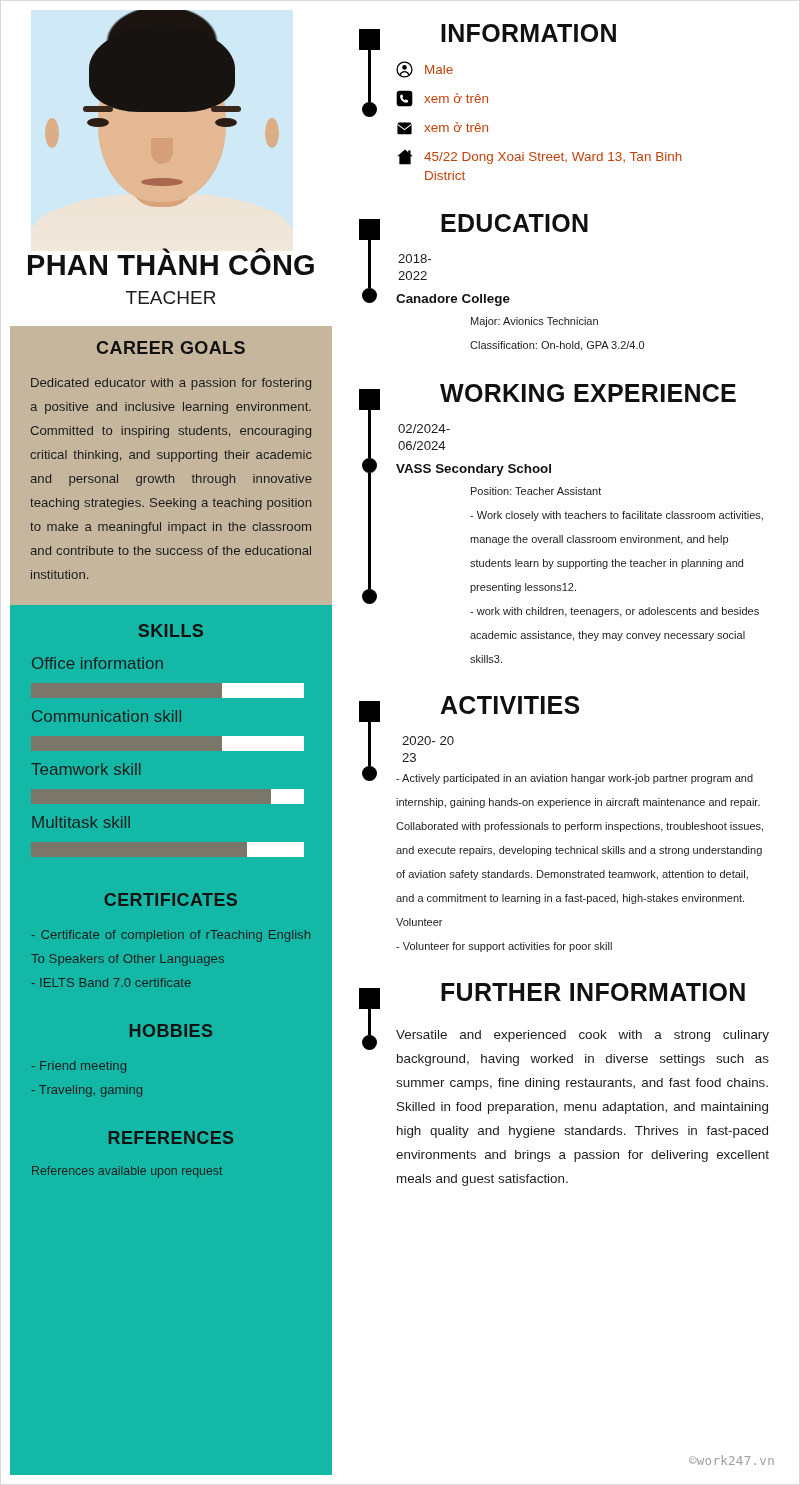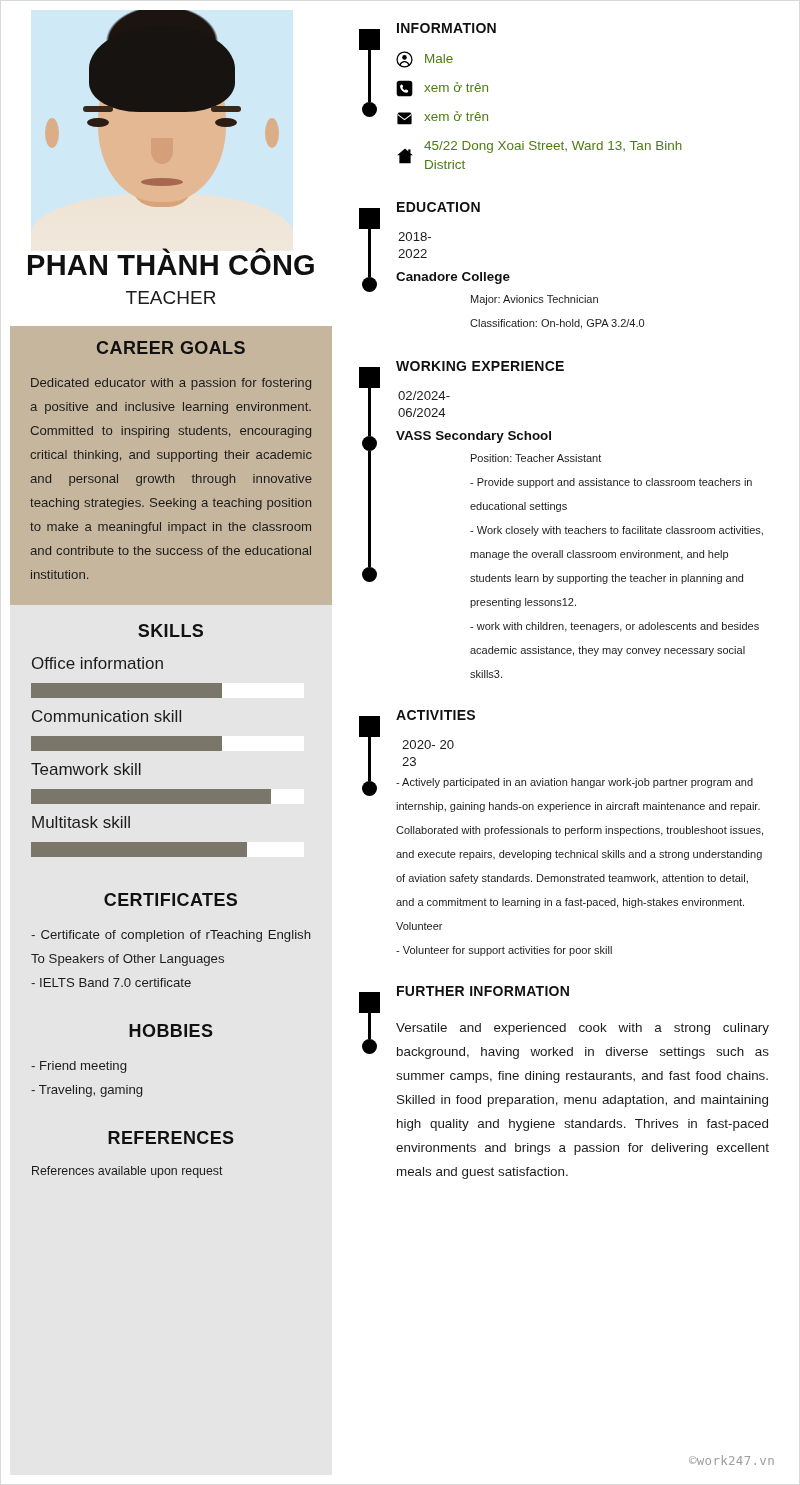--- a/index.html
+++ b/index.html
@@ -134,9 +134,10 @@
   .timeline .dot{ width:15px; height:15px; border-radius:50%; background:#000; margin-left:4px; }
 
   .block-title{
-    font-size:14px; font-weight:bold; color:#111;
+    font-size:25px; font-weight:bold; color:#111;
     letter-spacing:.3px; line-height:1;
     margin-bottom:14px;
+    margin-left:44px;
   }
 
   .info-row{

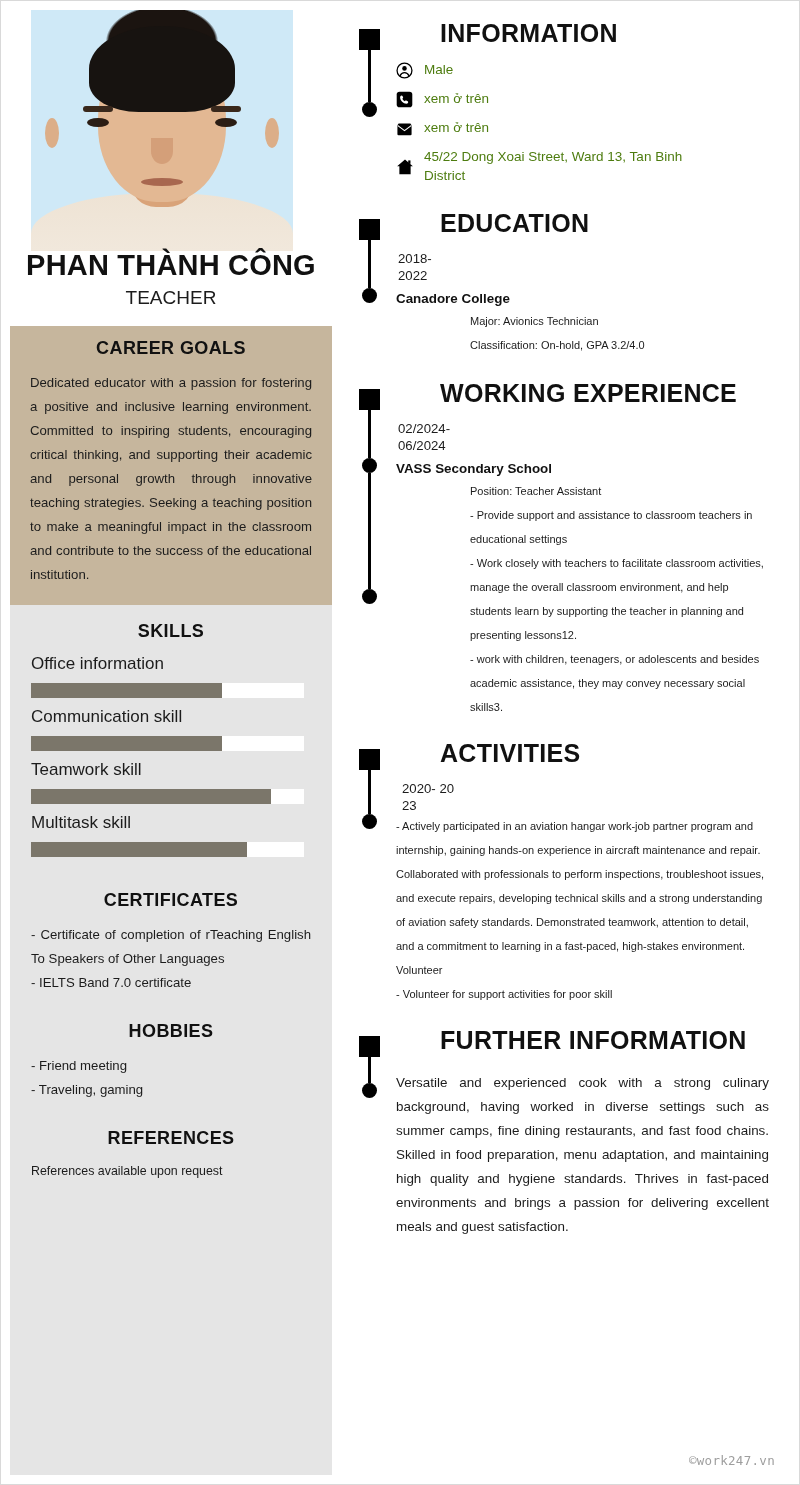--- a/index.html
+++ b/index.html
@@ -141,9 +141,9 @@
   }
 
   .info-row{
-    display:flex; align-items:center;
+    display:flex; align-items:flex-start;
     margin-bottom:10px;
-    font-size:13.5px; color:#4d7c0f; line-height:19px;
+    font-size:13.5px; color:#c2410c; line-height:19px;
   }
   .info-row .ico{
     width:26px; flex:0 0 26px;

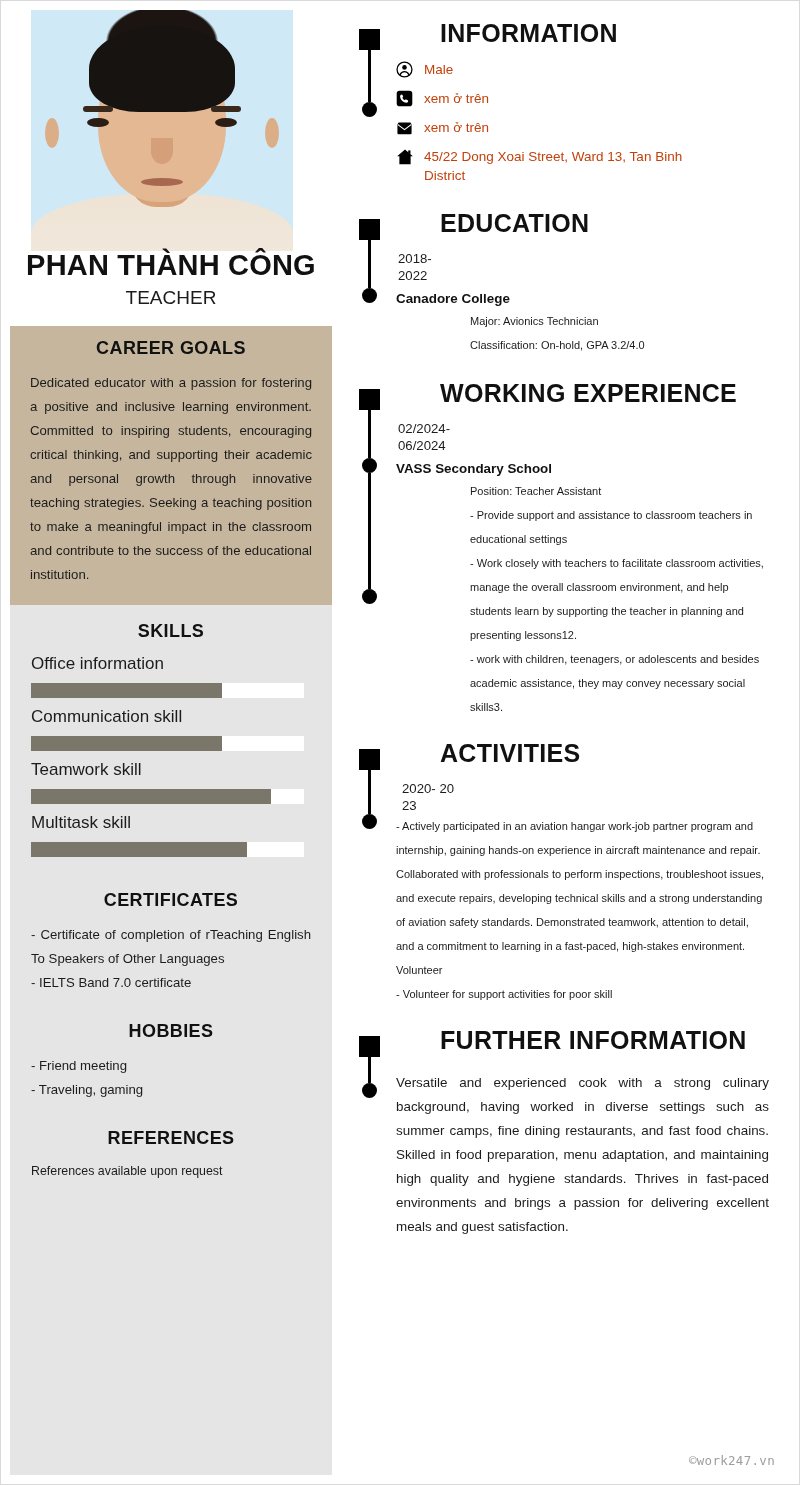--- a/index.html
+++ b/index.html
@@ -22,7 +22,7 @@
   #sidebar{
     width:322px;
     flex:0 0 322px;
-    background:#e5e5e5;
+    background:#14b8a6;
     position:relative;
     margin:9px 0 9px 9px;
   }

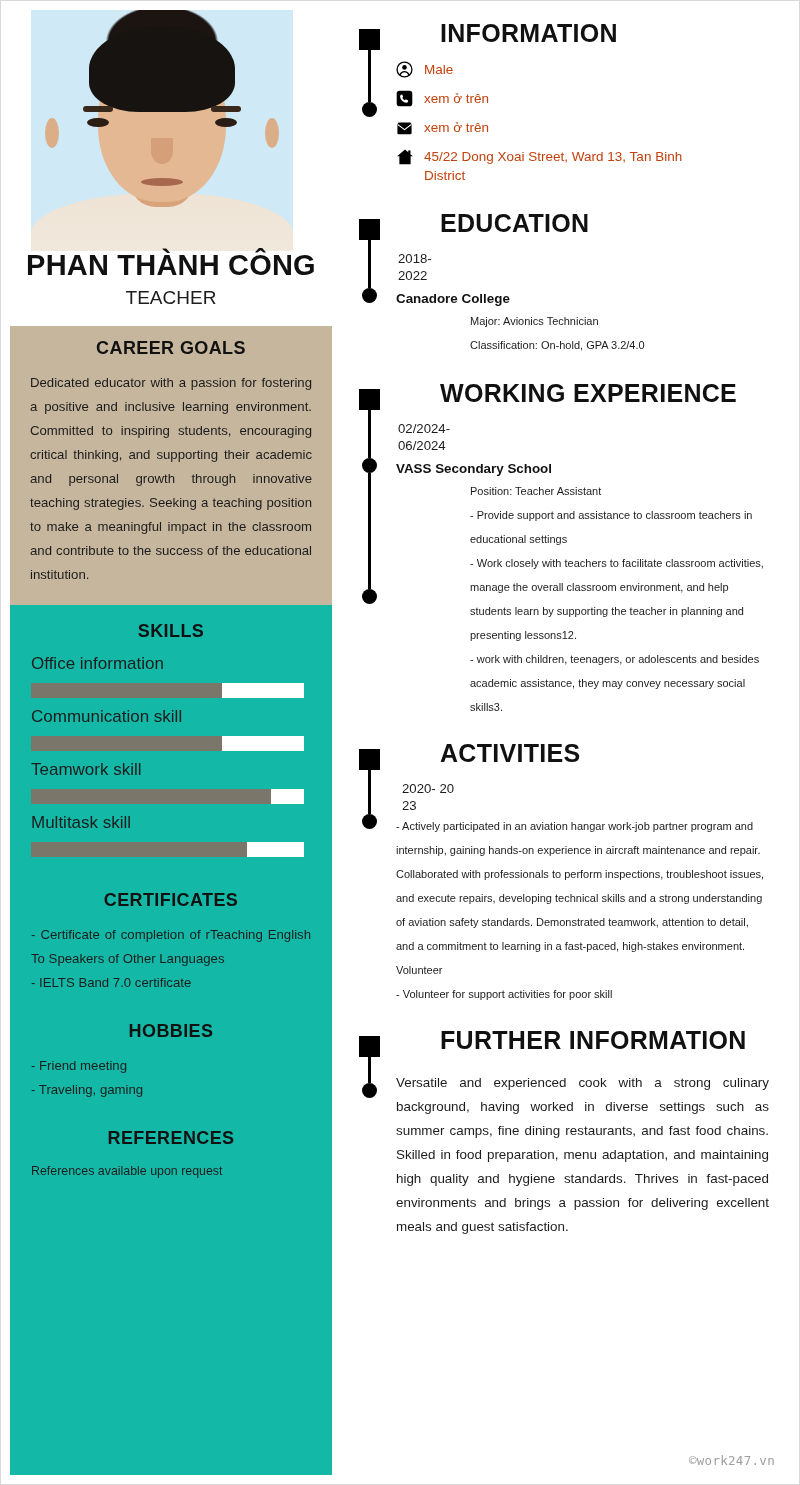--- a/index.html
+++ b/index.html
@@ -339,7 +339,6 @@
  06/2024</div>
       <div class="org">VASS Secondary School</div>
       <div class="detail">Position: Teacher Assistant</div>
-      <div class="detail">- Provide support and assistance to classroom teachers in educational settings</div>
       <div class="detail">- Work closely with teachers to facilitate classroom activities, manage the overall classroom environment, and help students learn by supporting the teacher in planning and presenting lessons12.</div>
       <div class="detail">- work with children, teenagers, or adolescents and besides academic assistance, they may convey necessary social skills3.</div>
     </section>

